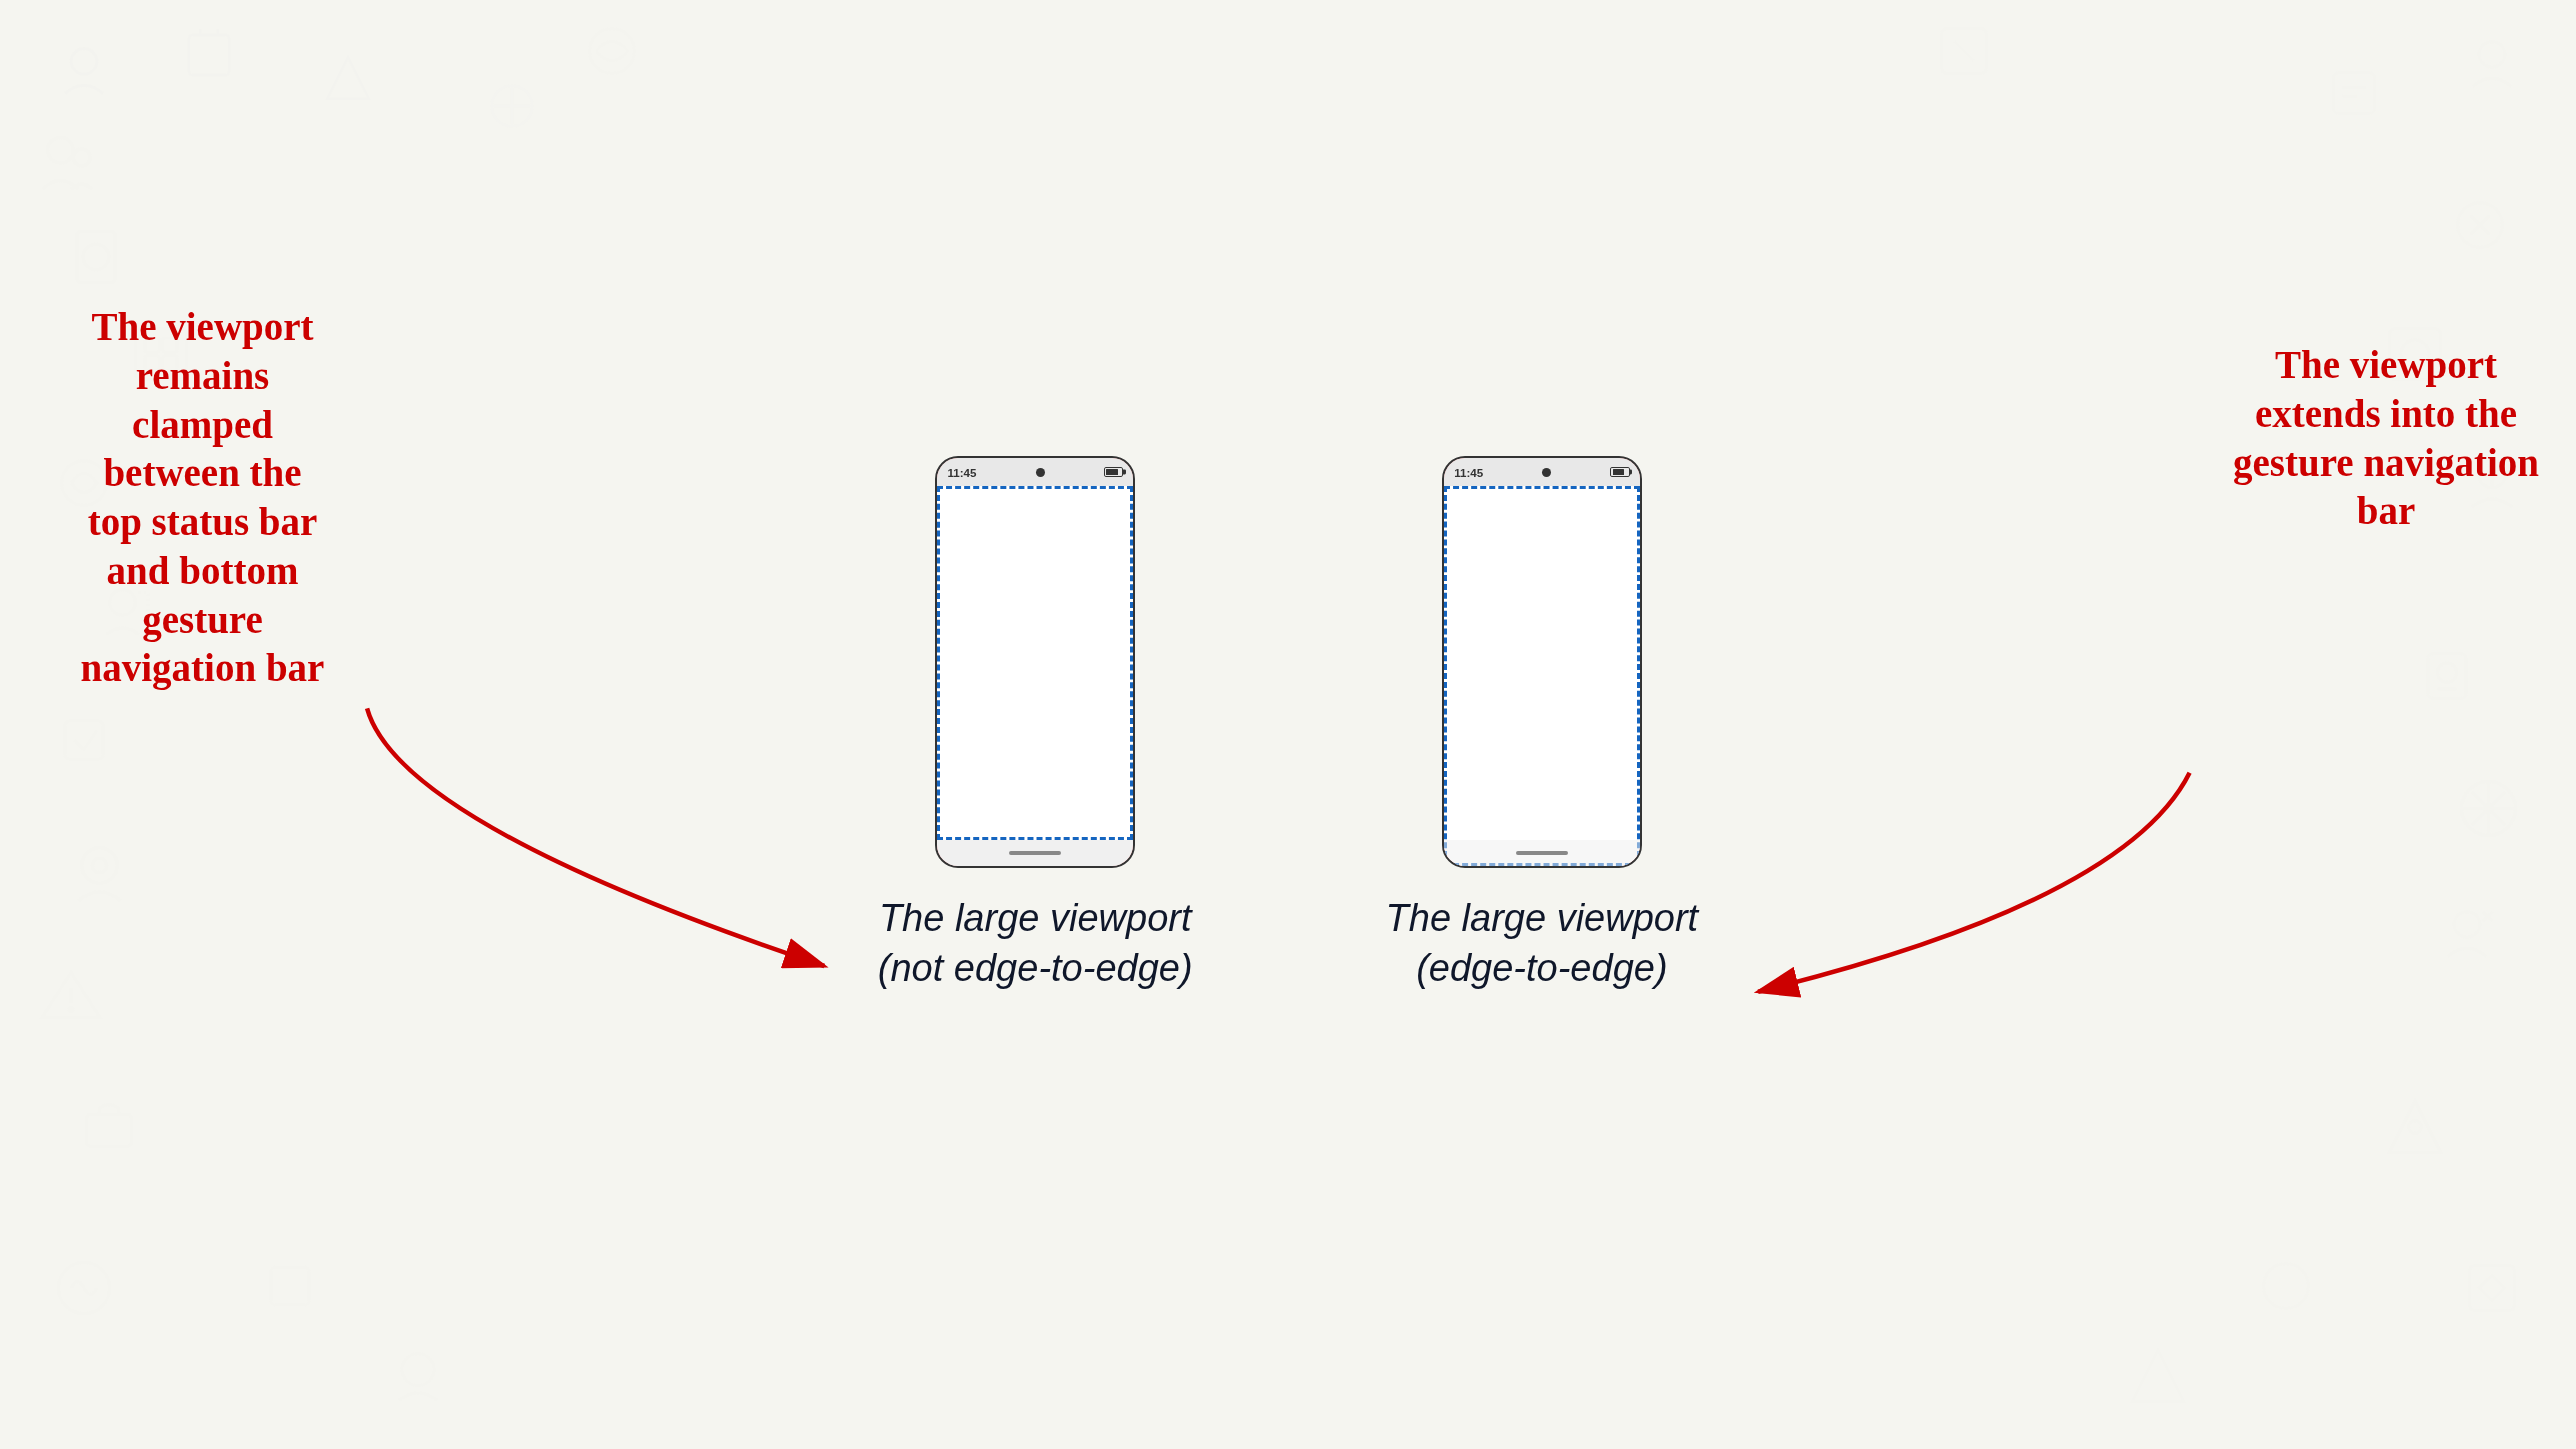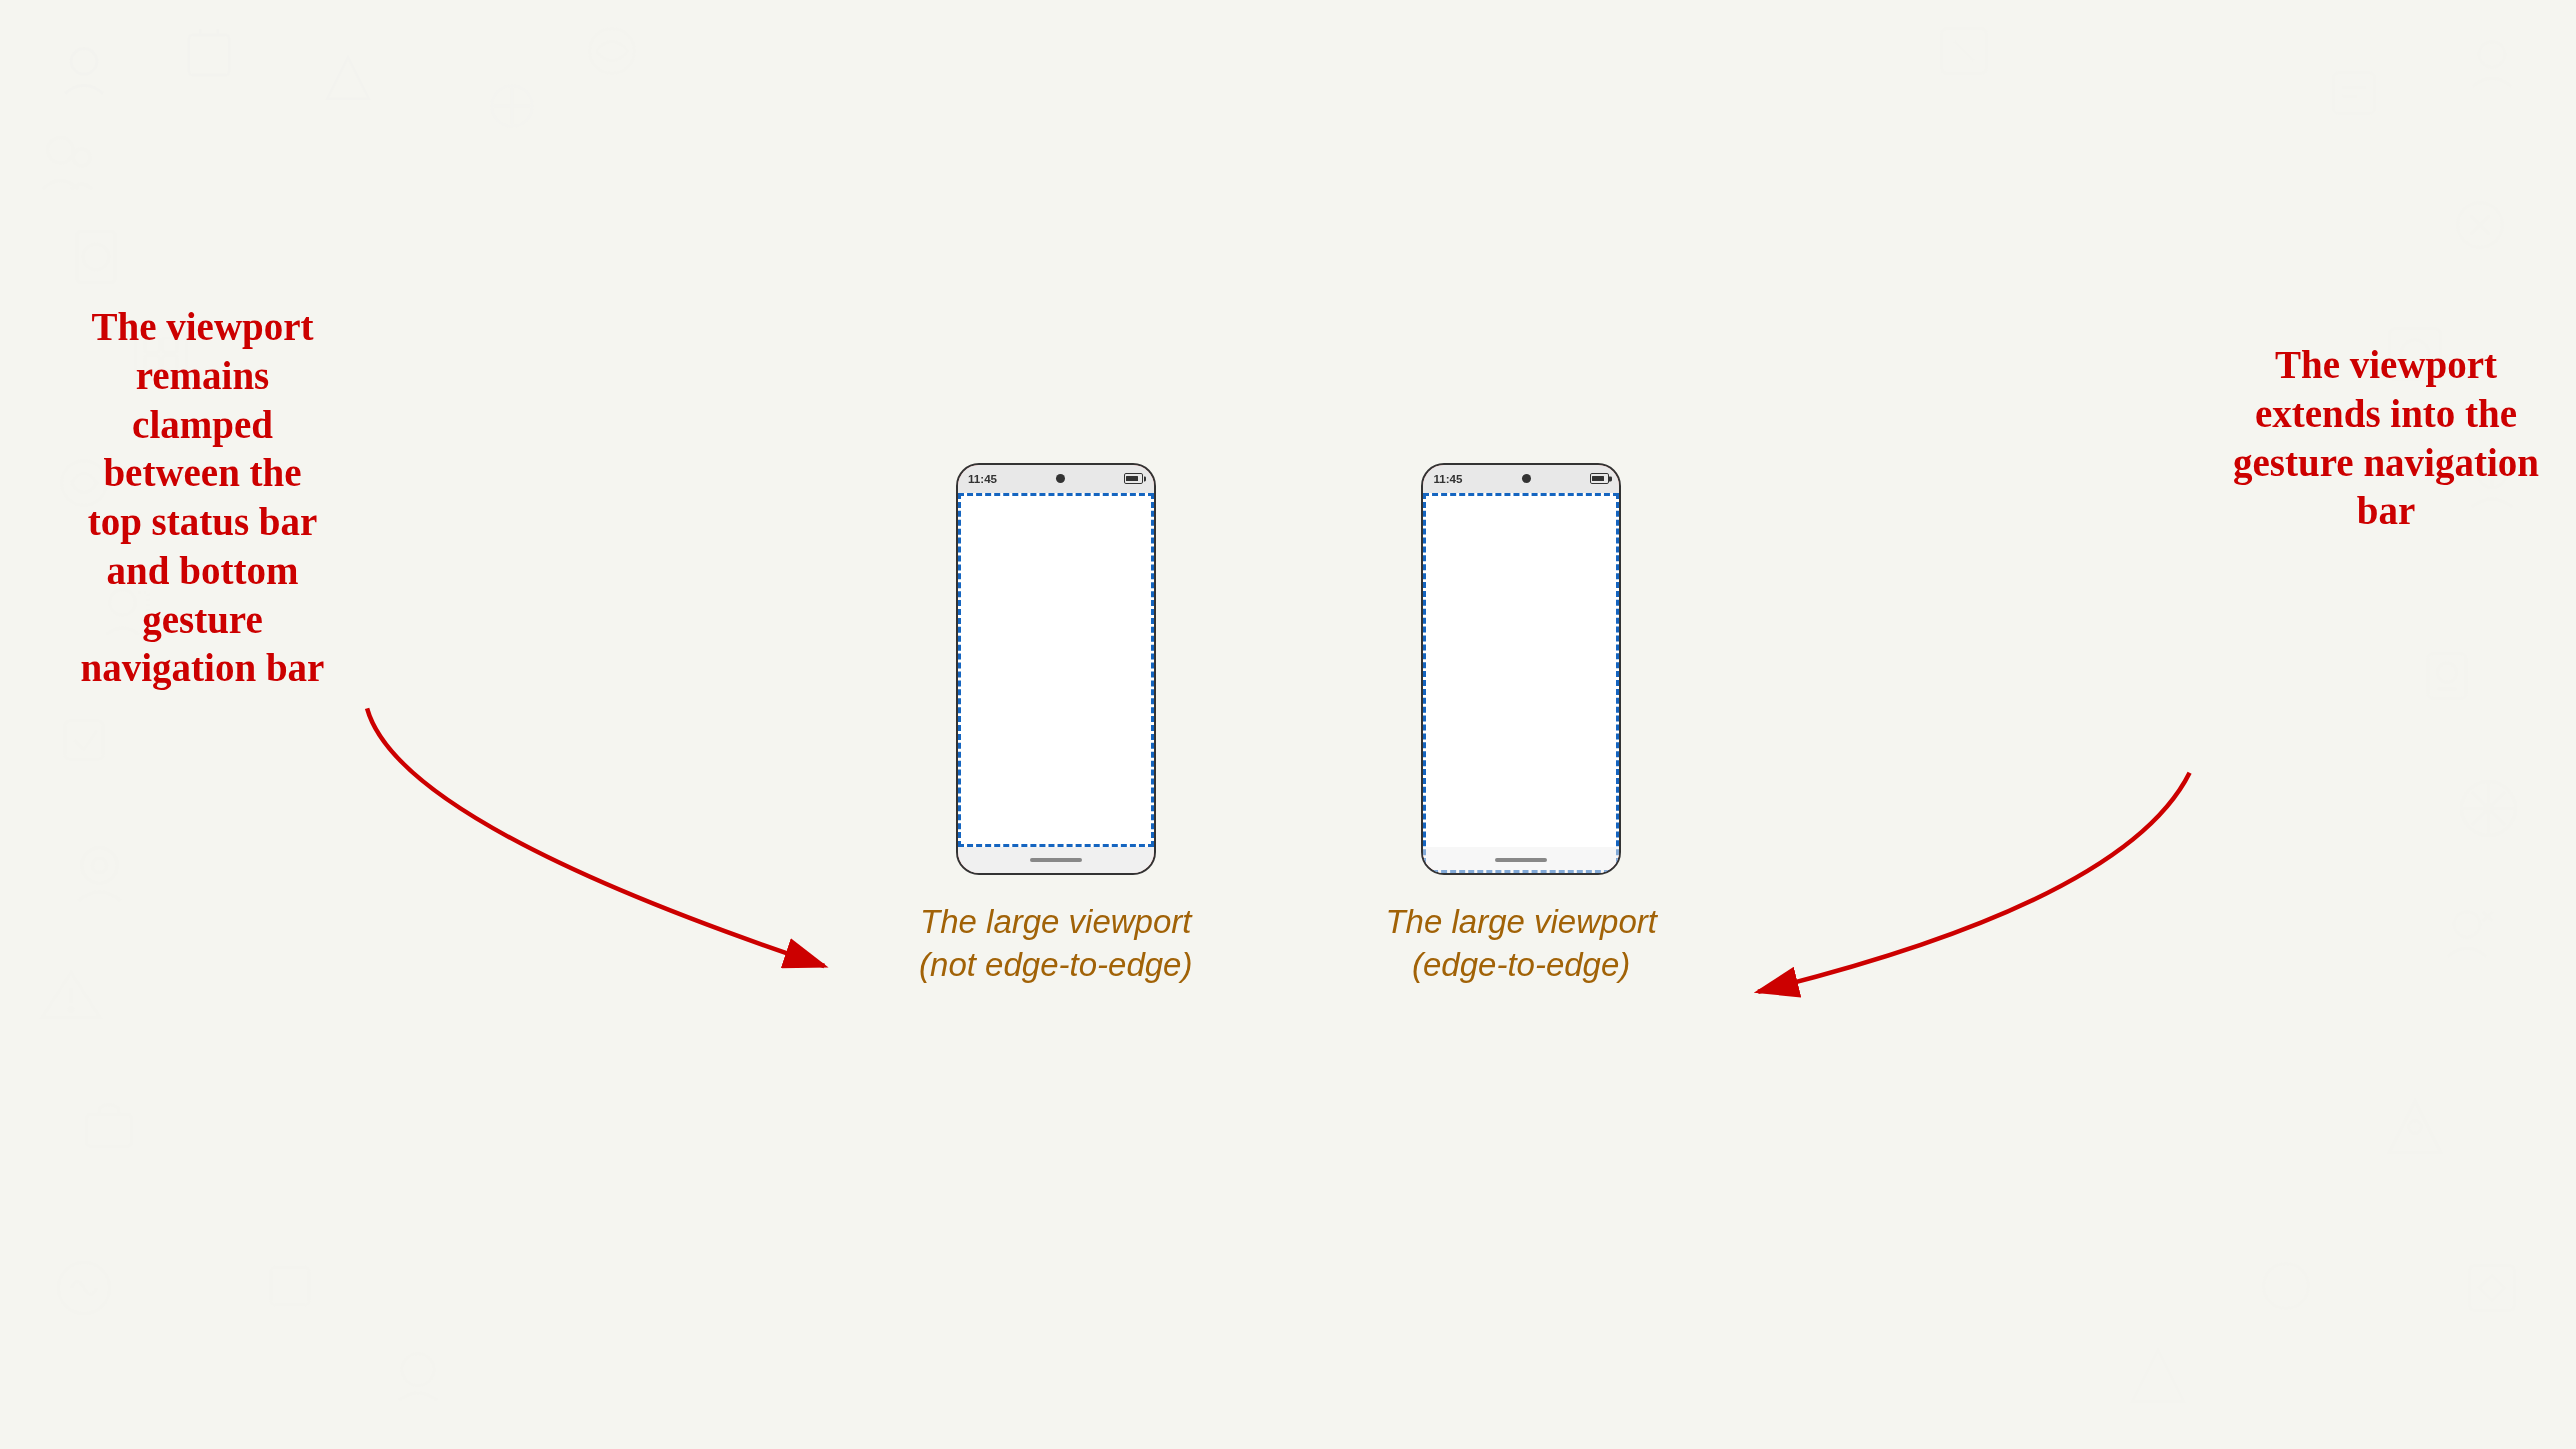--- a/index.html
+++ b/index.html
@@ -41,8 +41,8 @@
 
     .phone-label {
       font-style: italic;
-      font-size: 33px;
-      color: #a16207;
+      font-size: 38px;
+      color: #0f172a;
       text-align: center;
       line-height: 1.3;
     }

